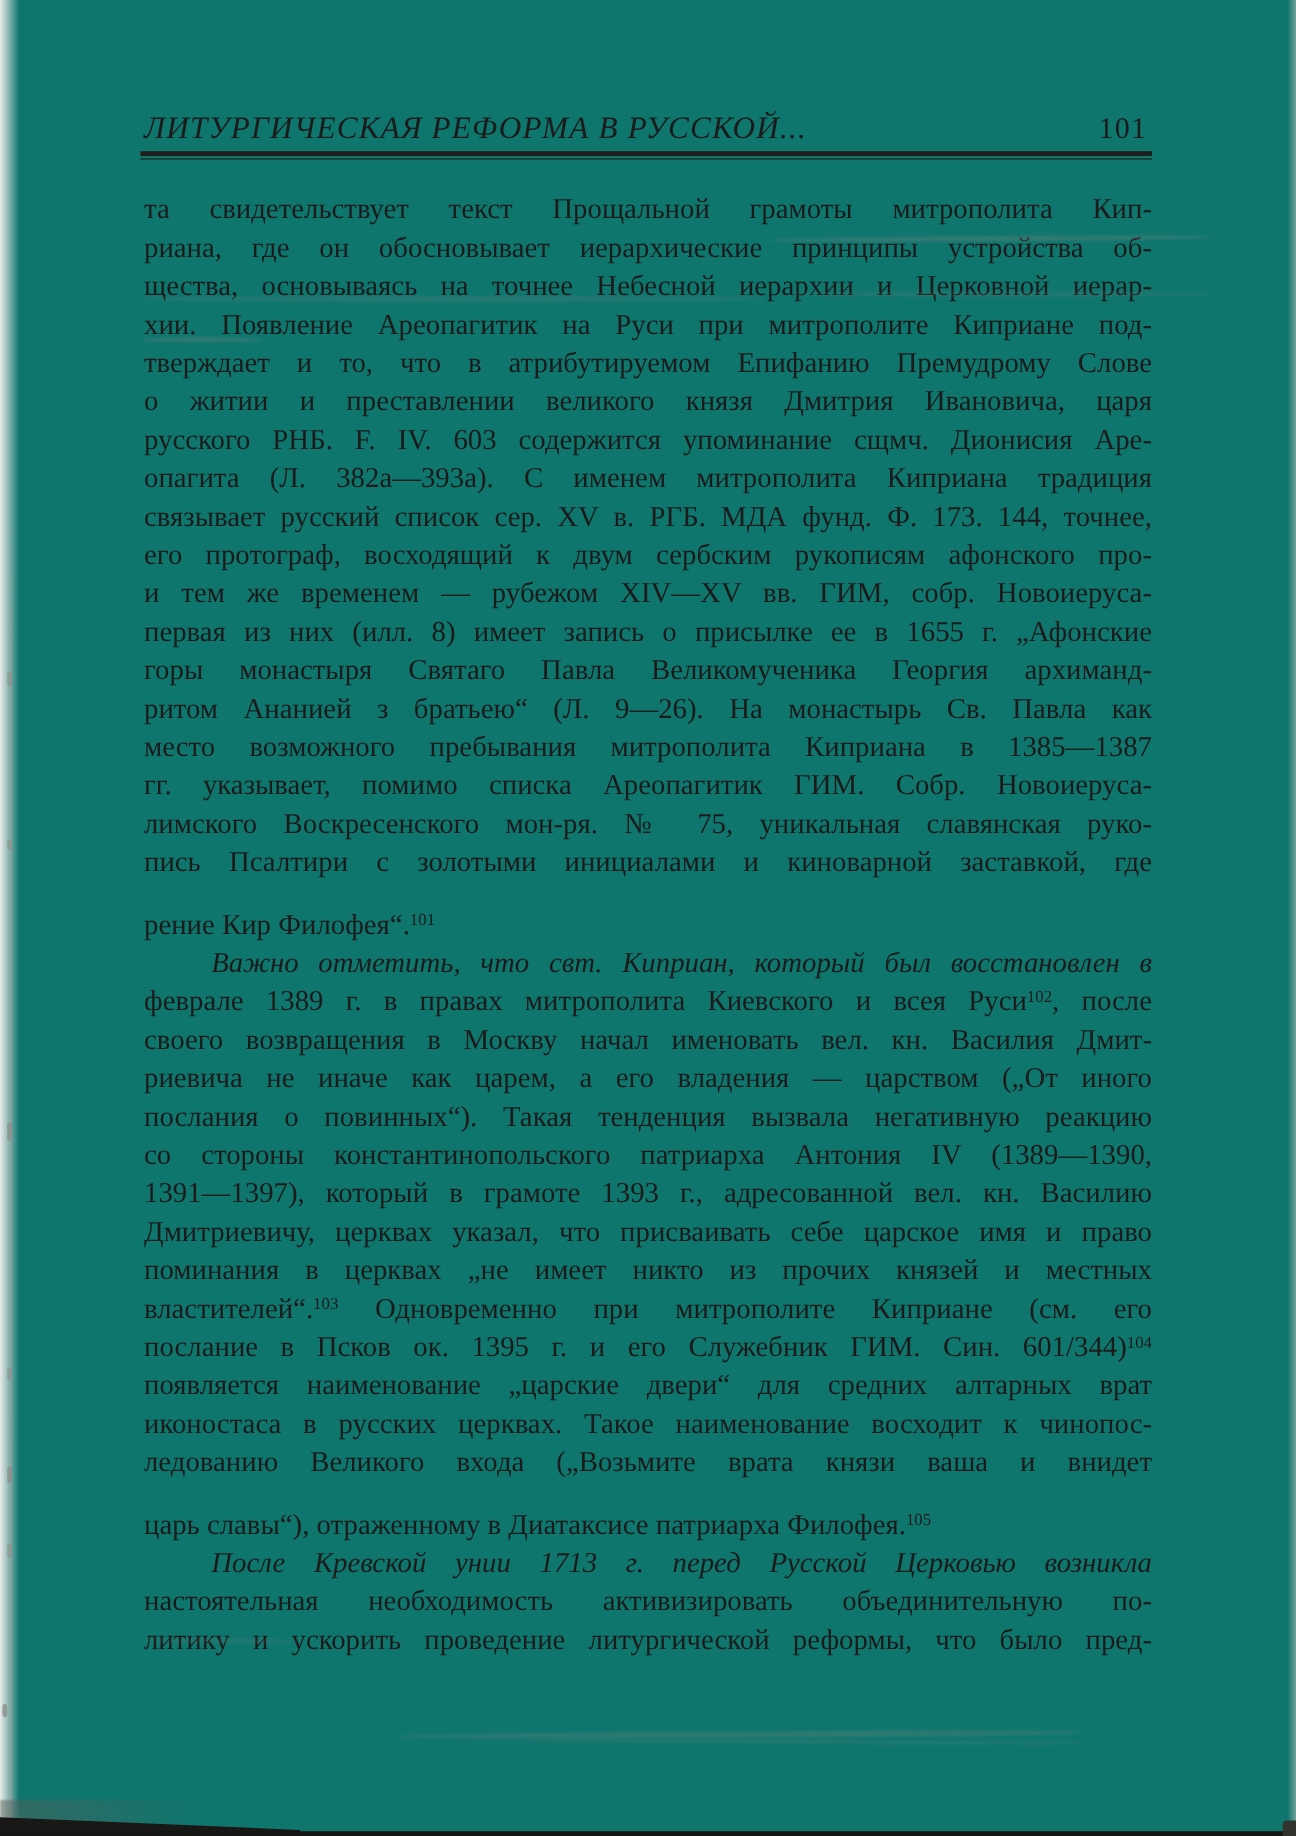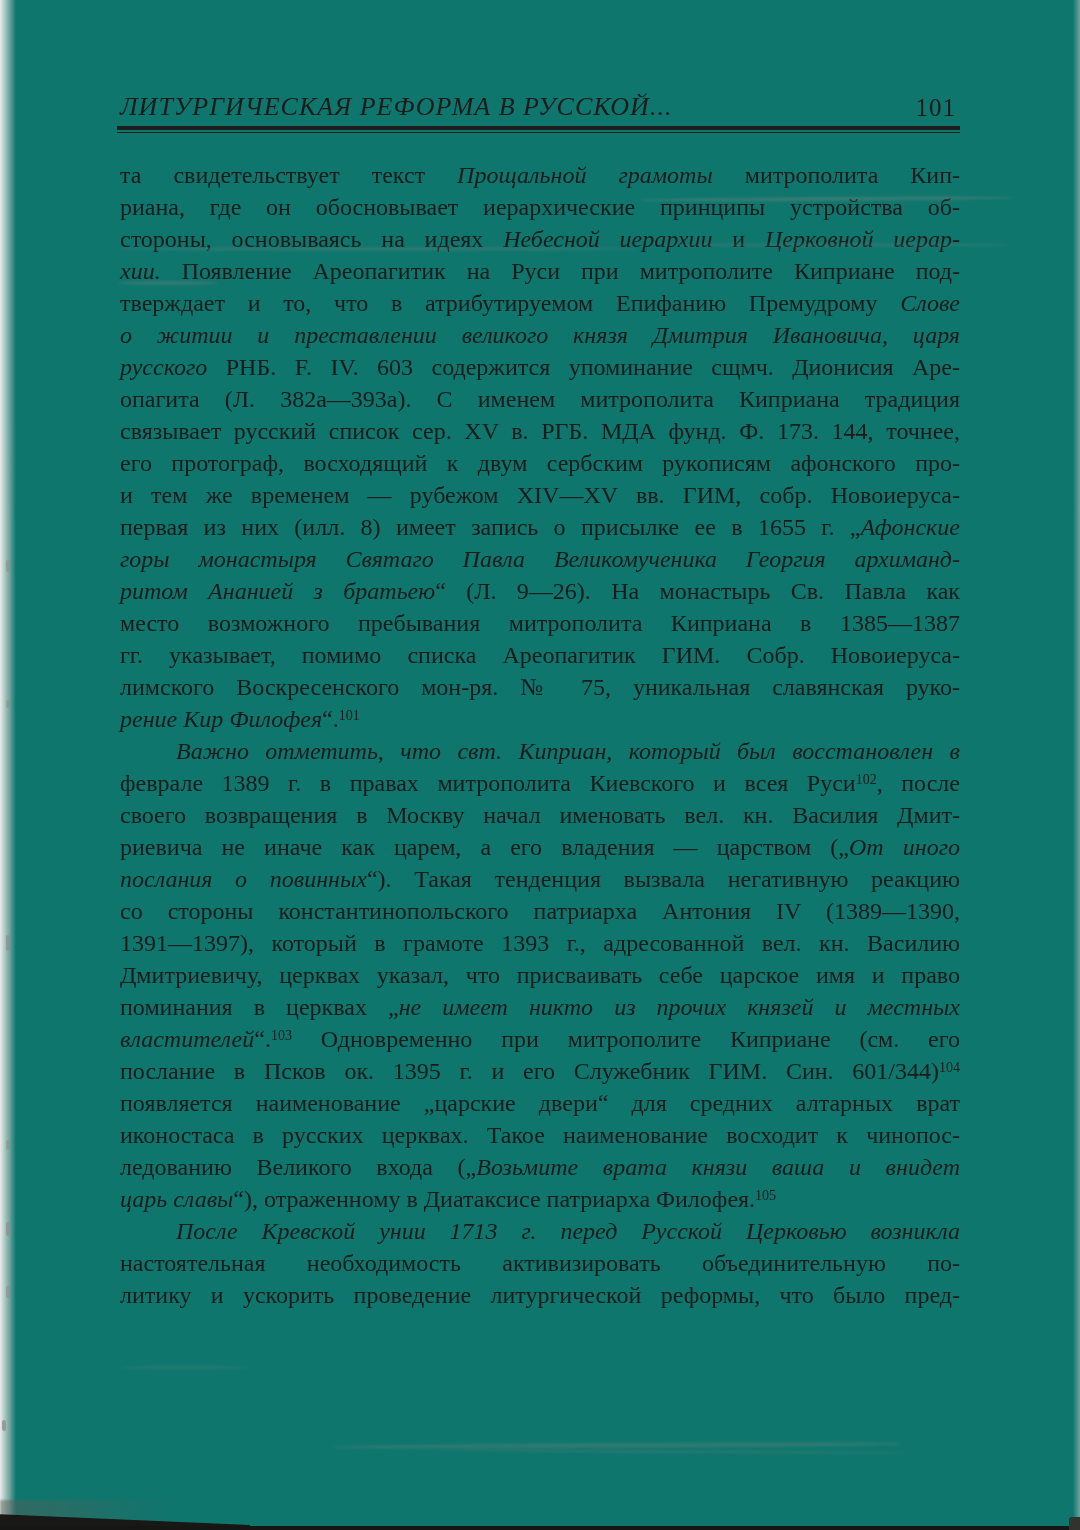--- a/index.html
+++ b/index.html
@@ -38,7 +38,7 @@
   }
   .line.end { text-align-last:left; }
   .line.indent { text-indent:56px;font-style:italic; }
-  .it { font-style:italic; }
+  .it { }
   .line sup { font-size:14px; line-height:0; vertical-align:7px; }
   
   .edge-left {

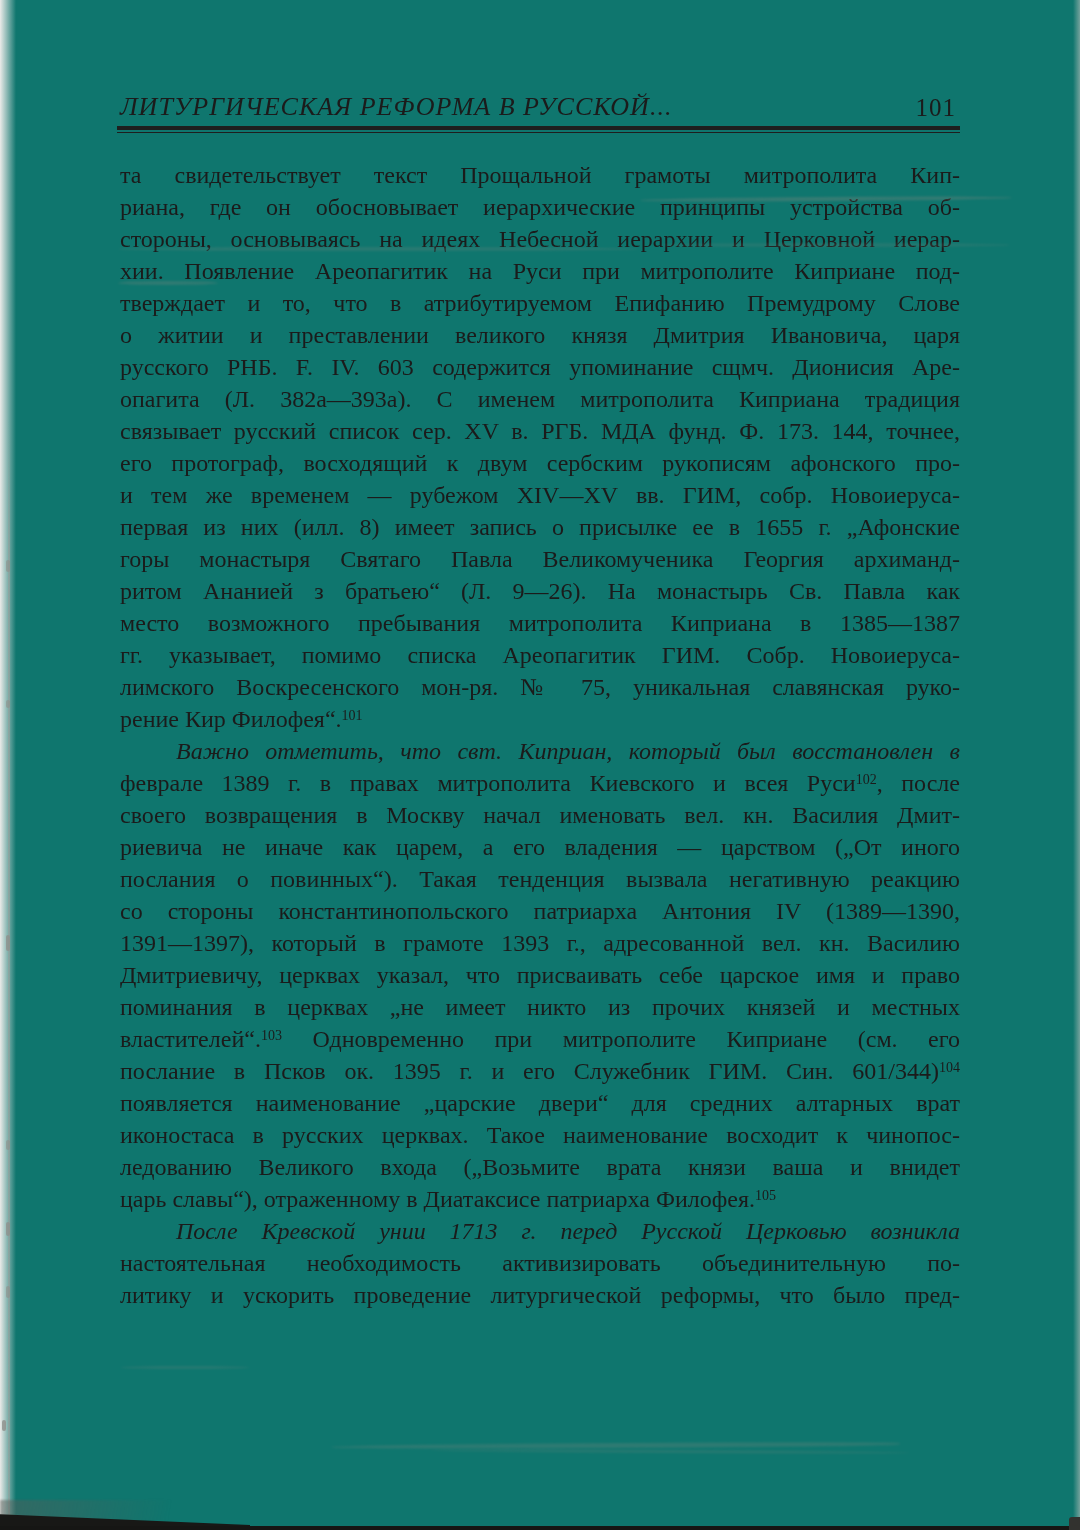--- a/index.html
+++ b/index.html
@@ -89,7 +89,7 @@
   <div class="body-text">
       <div class="line"><span>та свидетельствует текст </span><span class="it">Прощальной грамоты</span><span> митрополита Кип-</span></div>
       <div class="line"><span>риана, где он обосновывает иерархические принципы устройства об-</span></div>
-      <div class="line"><span>стороны, основываясь на идеях </span><span class="it">Небесной иерархии</span><span> и </span><span class="it">Церковной иерар-</span></div>
+      <div class="line"><span>щества, основываясь на точнее </span><span class="it">Небесной иерархии</span><span> и </span><span class="it">Церковной иерар-</span></div>
       <div class="line"><span class="it">хии.</span><span> Появление Ареопагитик на Руси при митрополите Киприане под-</span></div>
       <div class="line"><span>тверждает и то, что в атрибутируемом Епифанию Премудрому </span><span class="it">Слове</span></div>
       <div class="line"><span class="it">о житии и преставлении великого князя Дмитрия Ивановича, царя</span></div>

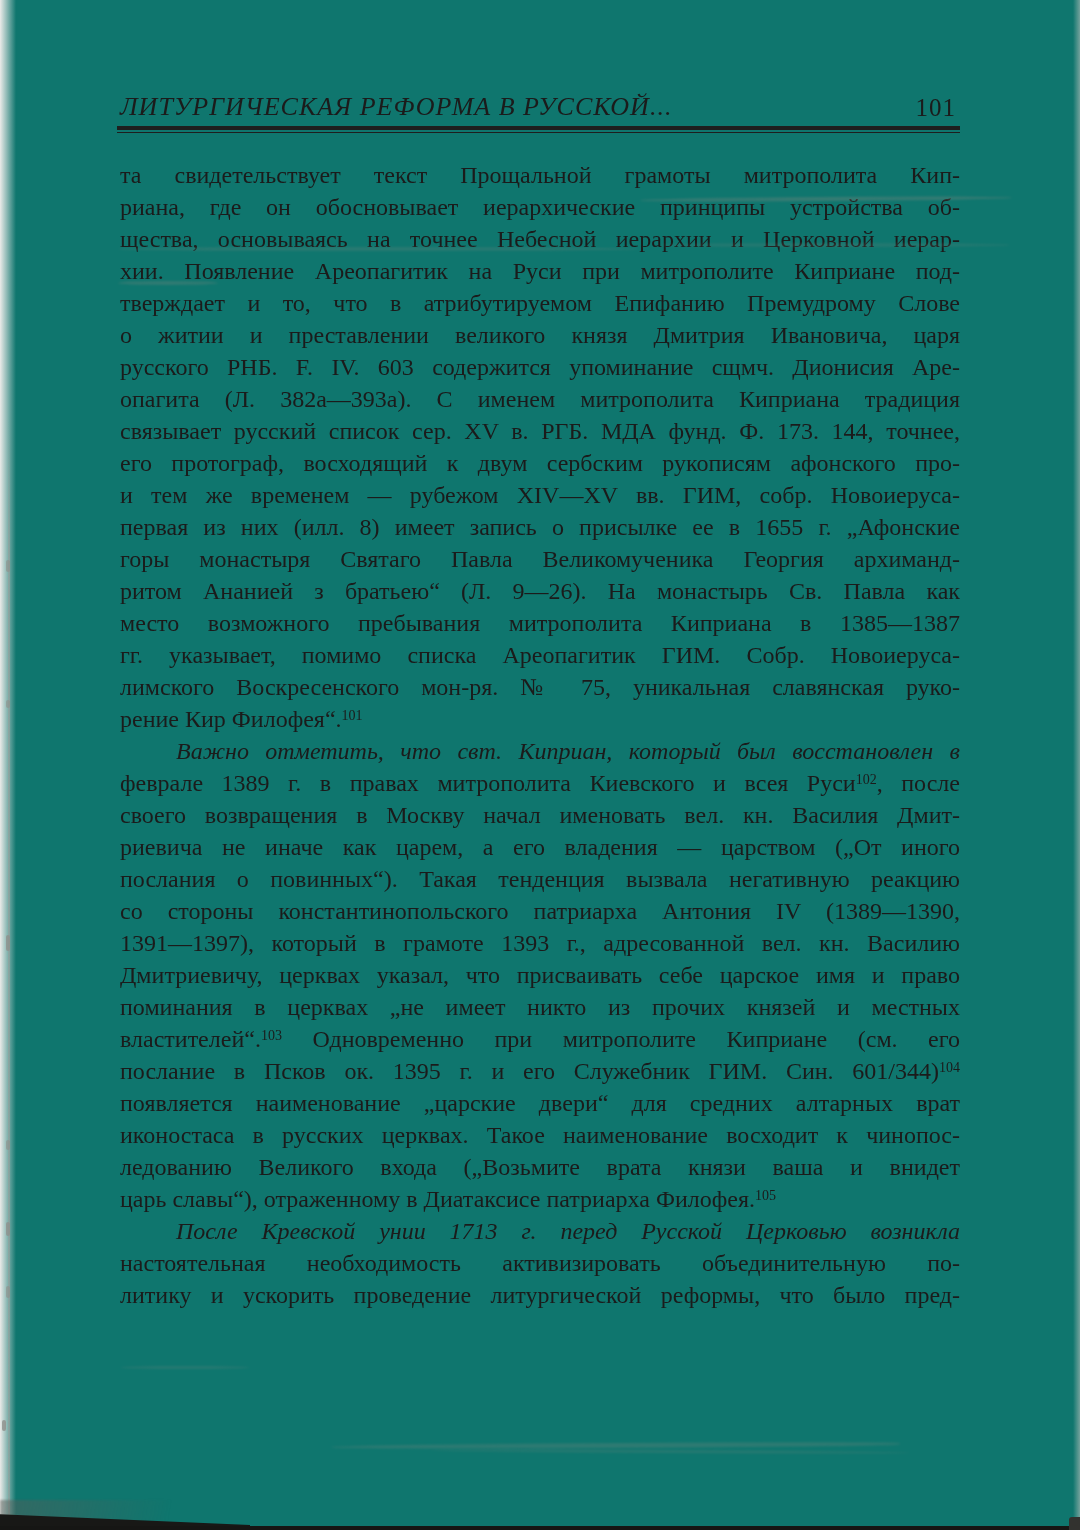--- a/index.html
+++ b/index.html
@@ -104,6 +104,7 @@
       <div class="line"><span>место возможного пребывания митрополита Киприана в 1385—1387</span></div>
       <div class="line"><span>гг. указывает, помимо списка Ареопагитик ГИМ. Собр. Новоиеруса-</span></div>
       <div class="line"><span>лимского Воскресенского мон-ря. № 75, уникальная славянская руко-</span></div>
+      <div class="line"><span>пись Псалтири с золотыми инициалами и киноварной заставкой, где</span></div>
       <div class="line end"><span class="it">рение Кир Филофея</span><span>“.</span><sup>101</sup></div>
       <div class="line indent"><span>Важно отметить, что свт. Киприан, который был восстановлен в</span></div>
       <div class="line"><span>феврале 1389 г. в правах митрополита Киевского и всея Руси</span><sup>102</sup><span>, после</span></div>

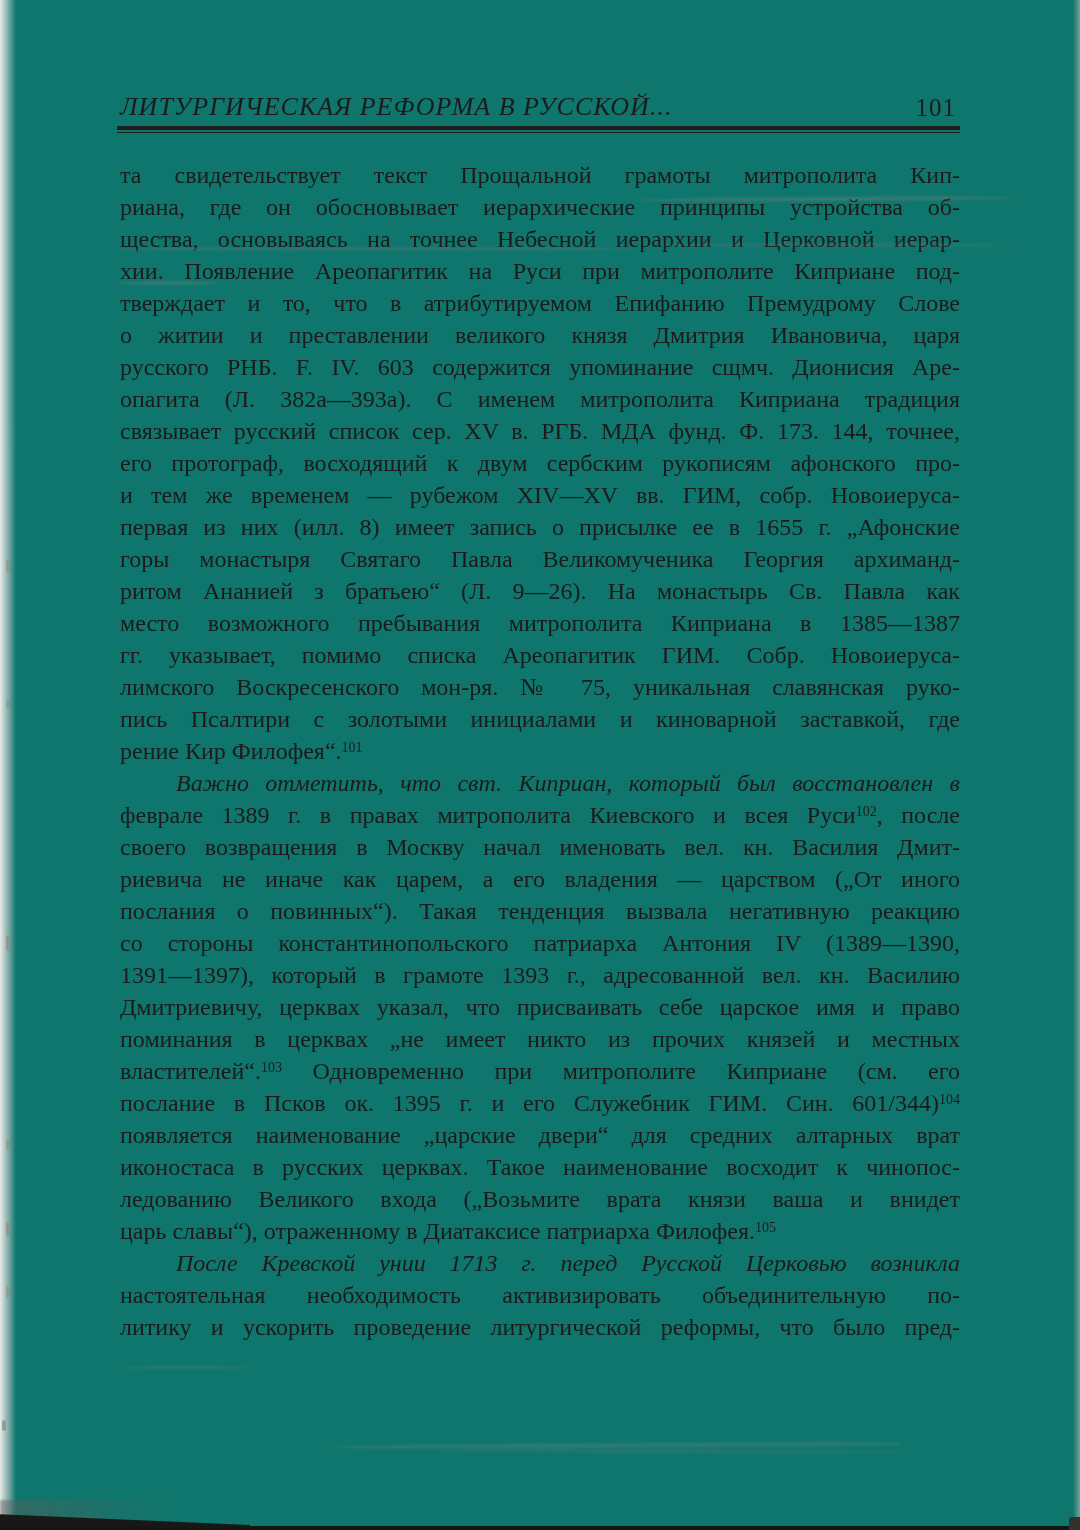--- a/index.html
+++ b/index.html
@@ -36,7 +36,7 @@
     text-align:justify; text-align-last:justify;
     overflow:visible;
   }
-  .line.end { text-align-last:left; }
+  .line.end { text-align-last:left;margin-top:20px; }
   .line.indent { text-indent:56px;font-style:italic; }
   .it { }
   .line sup { font-size:14px; line-height:0; vertical-align:7px; }

